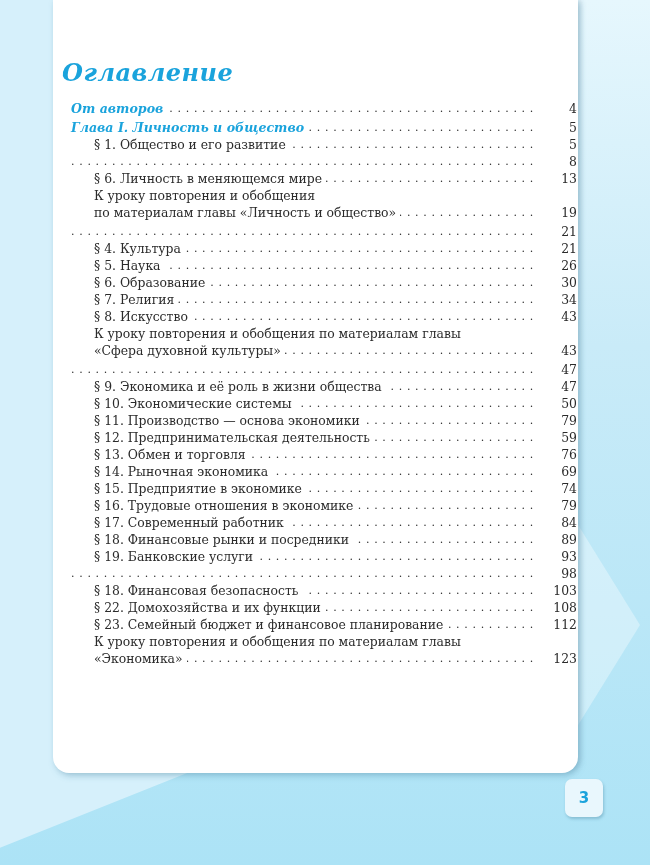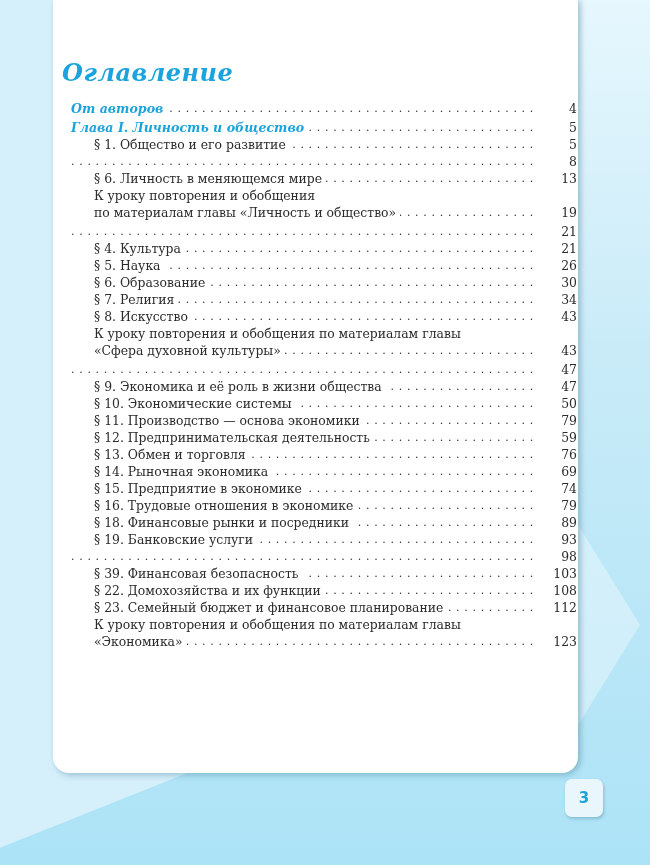--- a/index.html
+++ b/index.html
@@ -93,6 +93,7 @@
       <div class="row indent"><span class="leader"></span><span class="label">§ 14. Рыночная экономика</span><span class="pnum">69</span></div>
       <div class="row indent"><span class="leader"></span><span class="label">§ 15. Предприятие в экономике</span><span class="pnum">74</span></div>
       <div class="row indent"><span class="leader"></span><span class="label">§ 16. Трудовые отношения в экономике</span><span class="pnum">79</span></div>
+      <div class="row indent"><span class="leader"></span><span class="label">§ 17. Современный работник</span><span class="pnum">84</span></div>
       <div class="row indent"><span class="leader"></span><span class="label">§ 18. Финансовые рынки и посредники</span><span class="pnum">89</span></div>
       <div class="row indent"><span class="leader"></span><span class="label">§ 19. Банковские услуги</span><span class="pnum">93</span></div>
       <div class="row indent"><span class="leader"></span><span class="pnum">98</span></div>

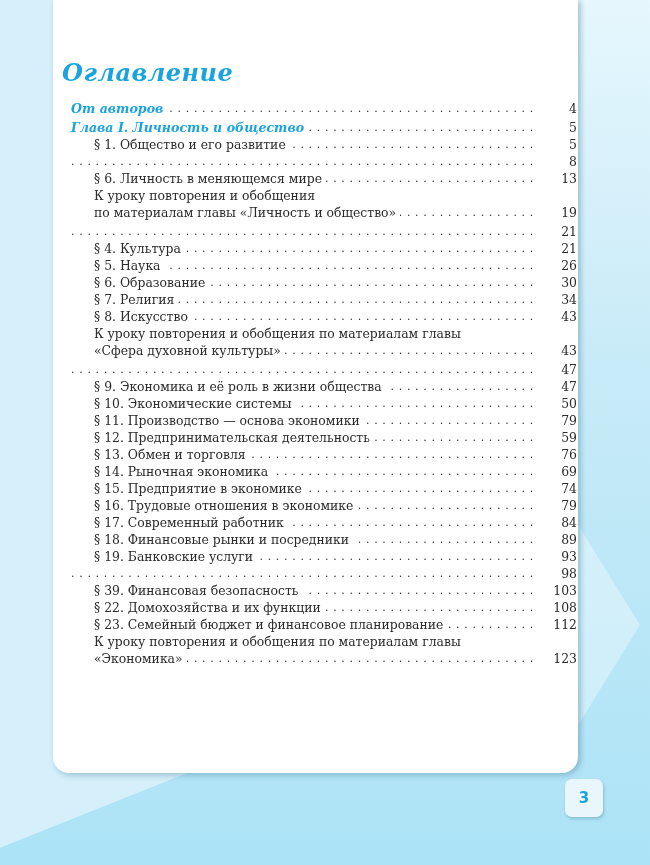--- a/index.html
+++ b/index.html
@@ -97,7 +97,7 @@
       <div class="row indent"><span class="leader"></span><span class="label">§ 18. Финансовые рынки и посредники</span><span class="pnum">89</span></div>
       <div class="row indent"><span class="leader"></span><span class="label">§ 19. Банковские услуги</span><span class="pnum">93</span></div>
       <div class="row indent"><span class="leader"></span><span class="pnum">98</span></div>
-      <div class="row indent"><span class="leader"></span><span class="label">§ 39. Финансовая безопасность</span><span class="pnum">103</span></div>
+      <div class="row indent"><span class="leader"></span><span class="label">§ 18. Финансовая безопасность</span><span class="pnum">103</span></div>
       <div class="row indent"><span class="leader"></span><span class="label">§ 22. Домохозяйства и их функции</span><span class="pnum">108</span></div>
       <div class="row indent"><span class="leader"></span><span class="label">§ 23. Семейный бюджет и финансовое планирование</span><span class="pnum">112</span></div>
       <div class="row indent"><span class="label">К уроку повторения и обобщения по материалам главы</span></div>

